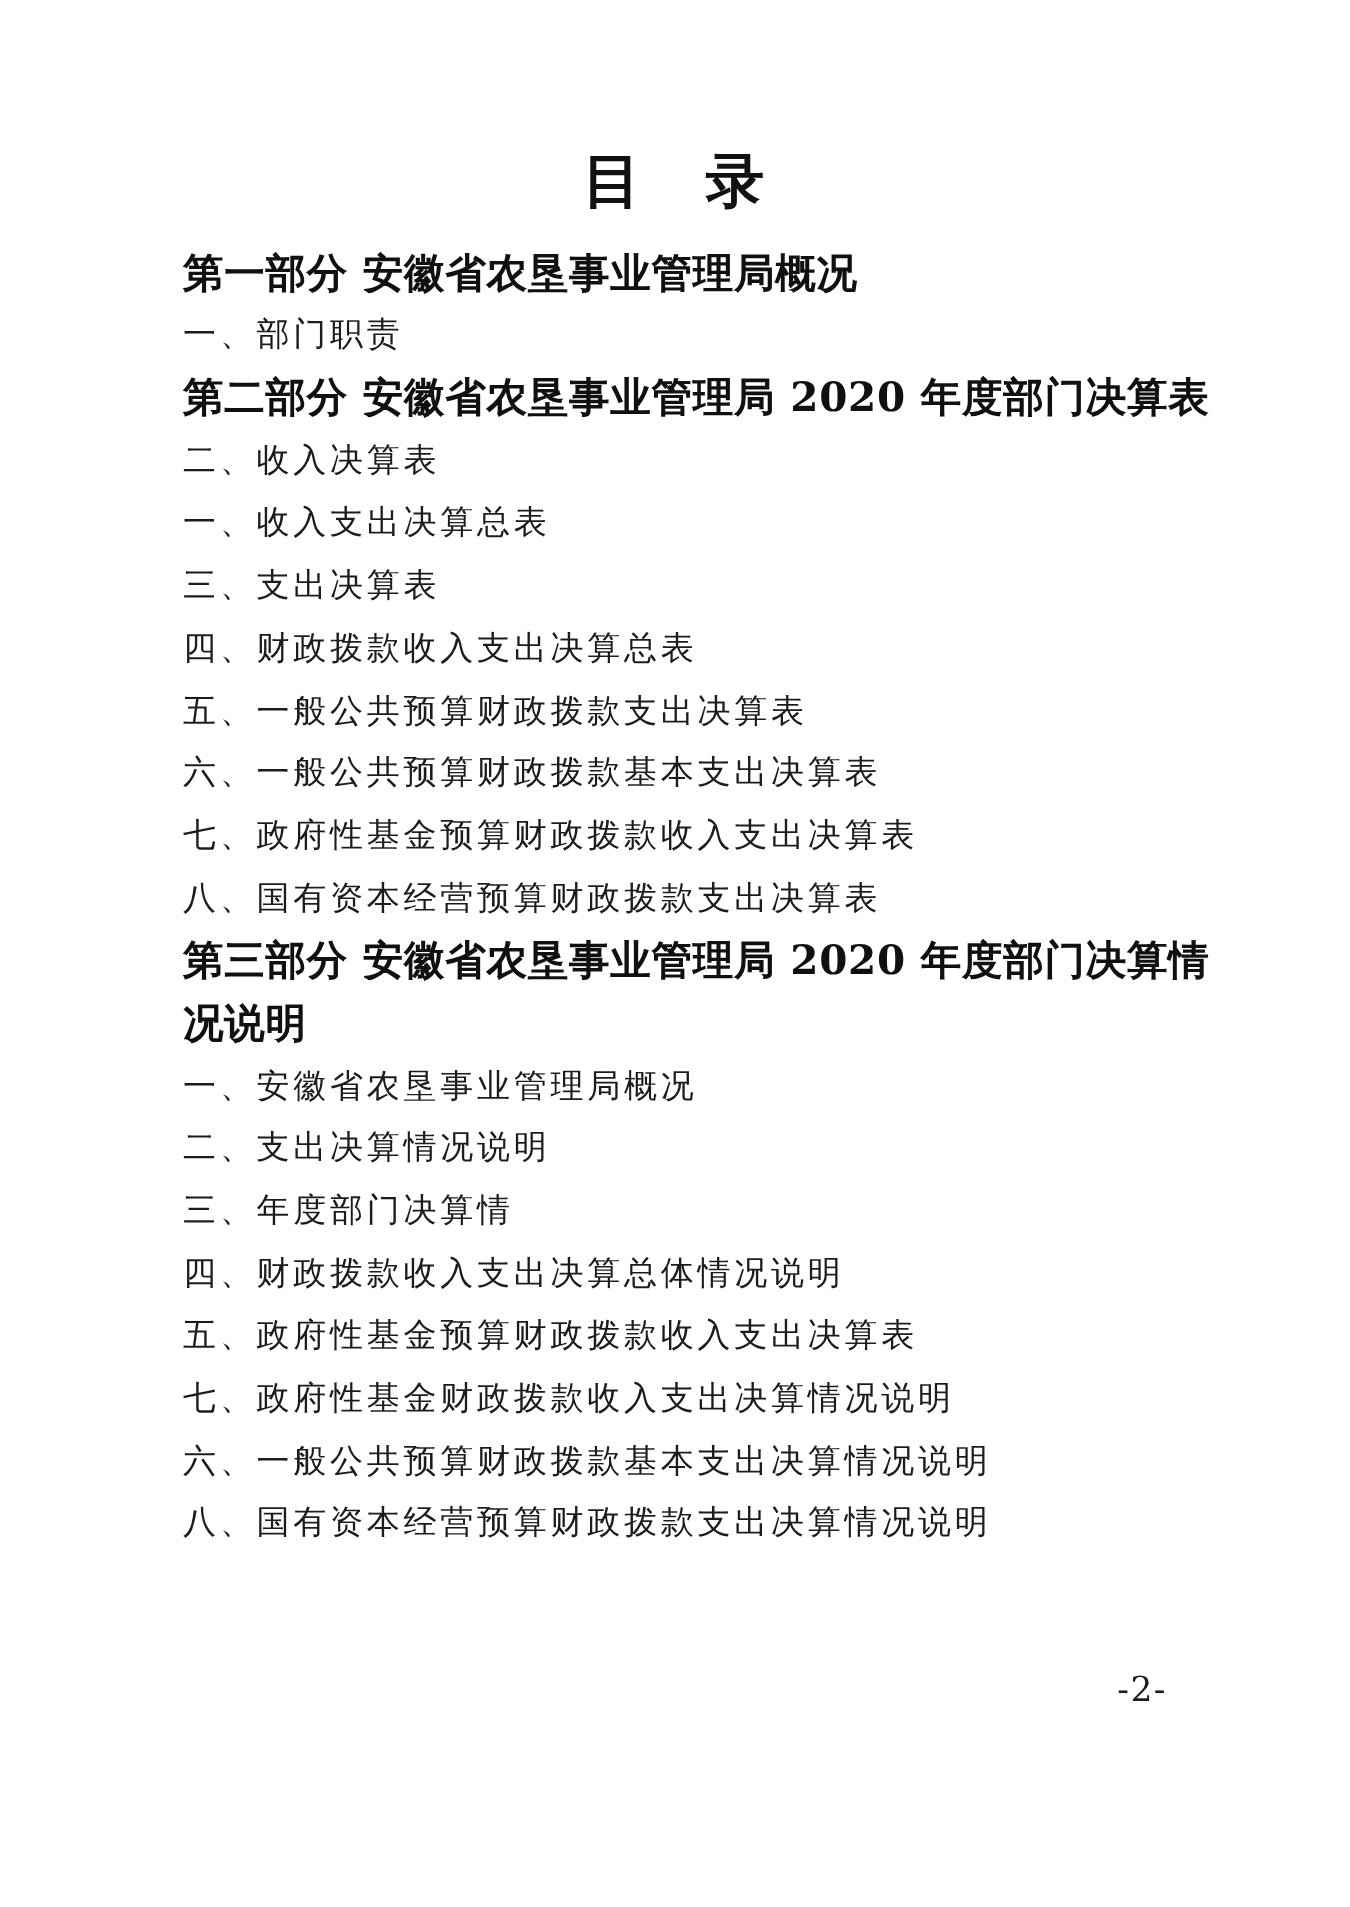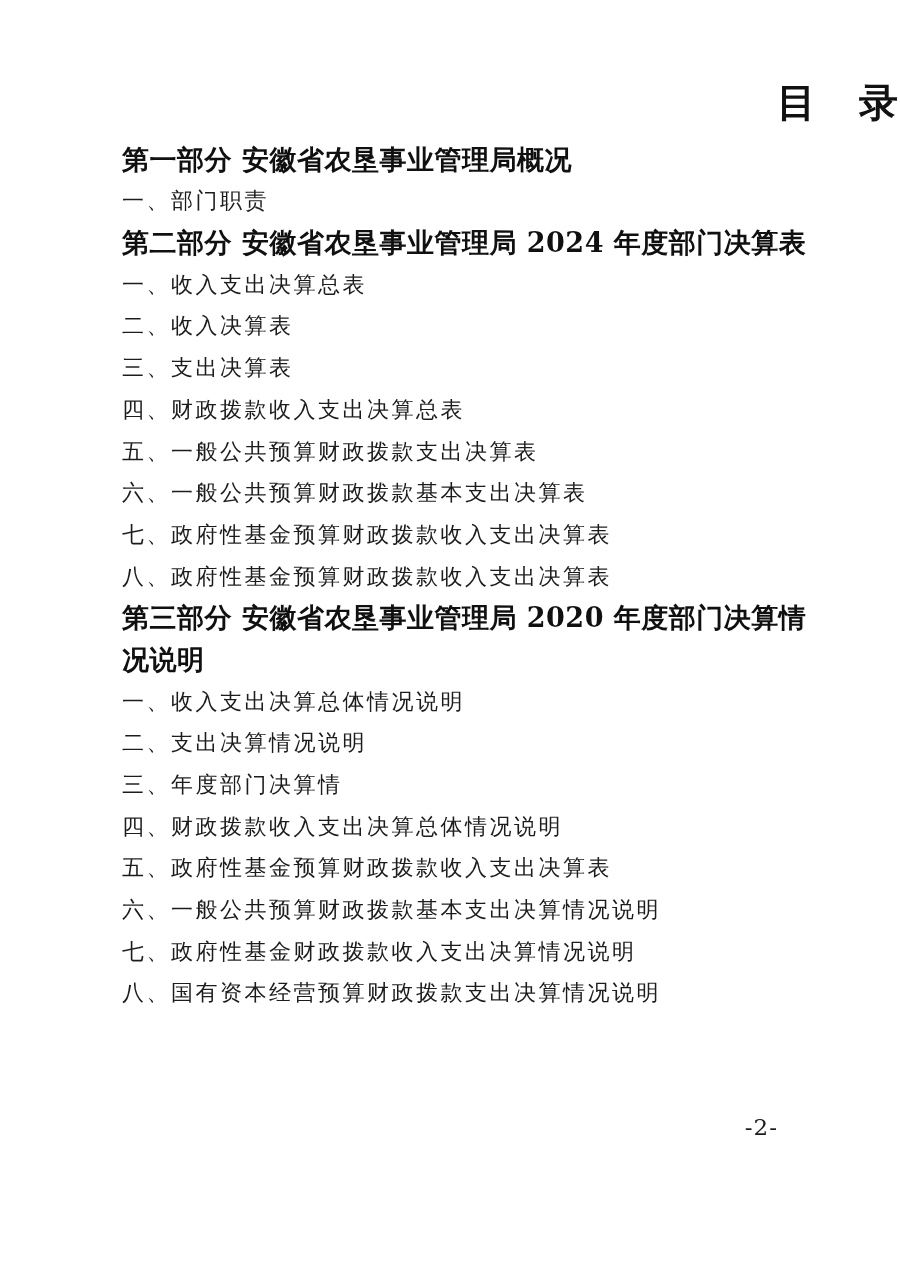--- a/index.html
+++ b/index.html
@@ -21,13 +21,14 @@
   }
   .doc-title {
     margin: 0;
-    padding-top: 80px;
-    text-align: right;
+    padding-top: 102px;
+    text-align: center;
     font-size: 39px;
     line-height: 1.15;
     font-weight: 700;
     letter-spacing: 2px;
     color: #111111;
+    font-family: Liberation Mono, monospace;
   }
   .toc {
     margin: 14px 116px 0 122px;

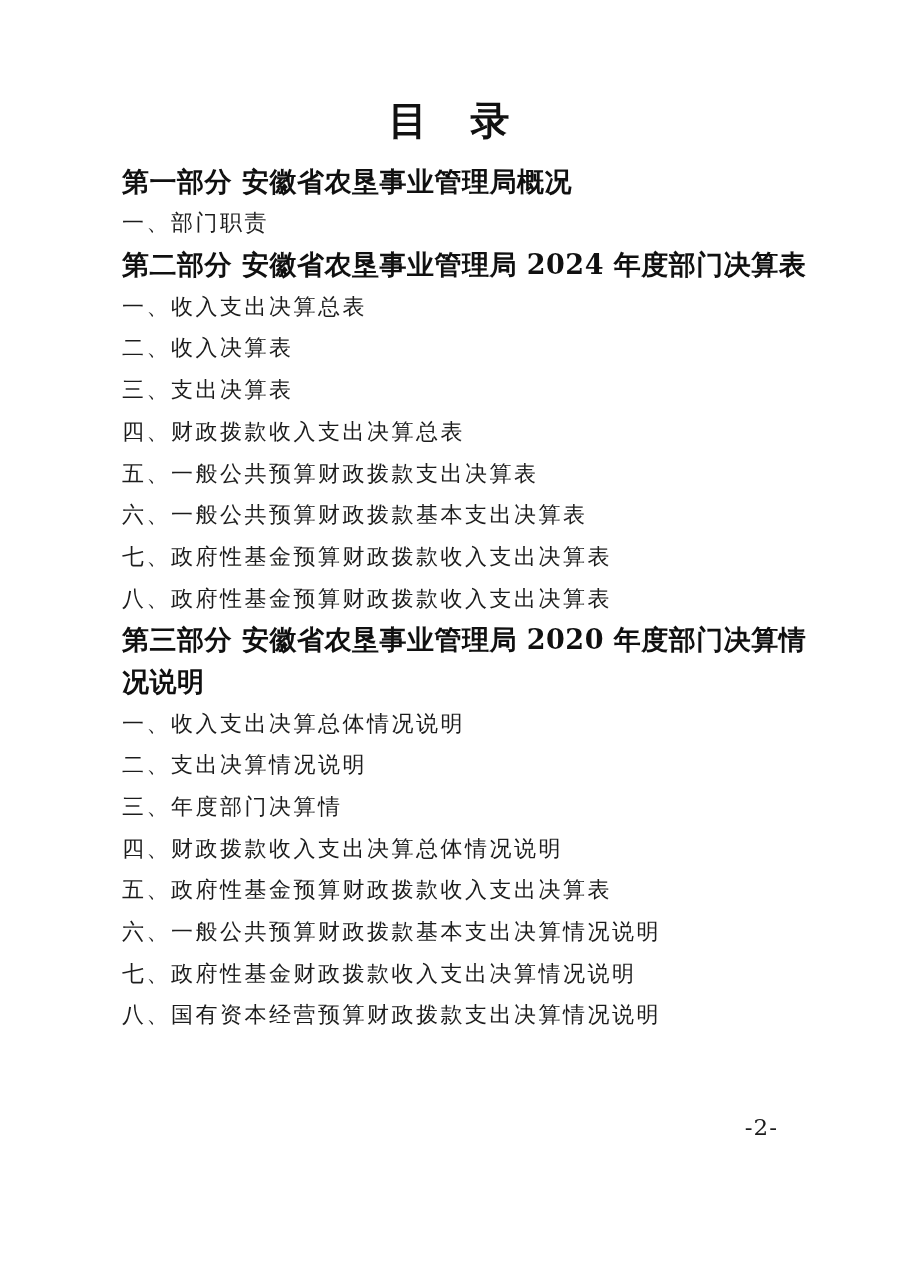--- a/index.html
+++ b/index.html
@@ -68,7 +68,7 @@
   <div class="toc">
     <div class="toc-line heading">第一部分 安徽省农垦事业管理局概况</div>
     <div class="toc-line item">一、部门职责</div>
-    <div class="toc-line heading">第二部分 安徽省农垦事业管理局 2024 年度部门决算表</div>
+    <div class="toc-line heading">第二部分 安徽省农垦事业管理局 2020 年度部门决算表</div>
     <div class="toc-line item">一、收入支出决算总表</div>
     <div class="toc-line item">二、收入决算表</div>
     <div class="toc-line item">三、支出决算表</div>

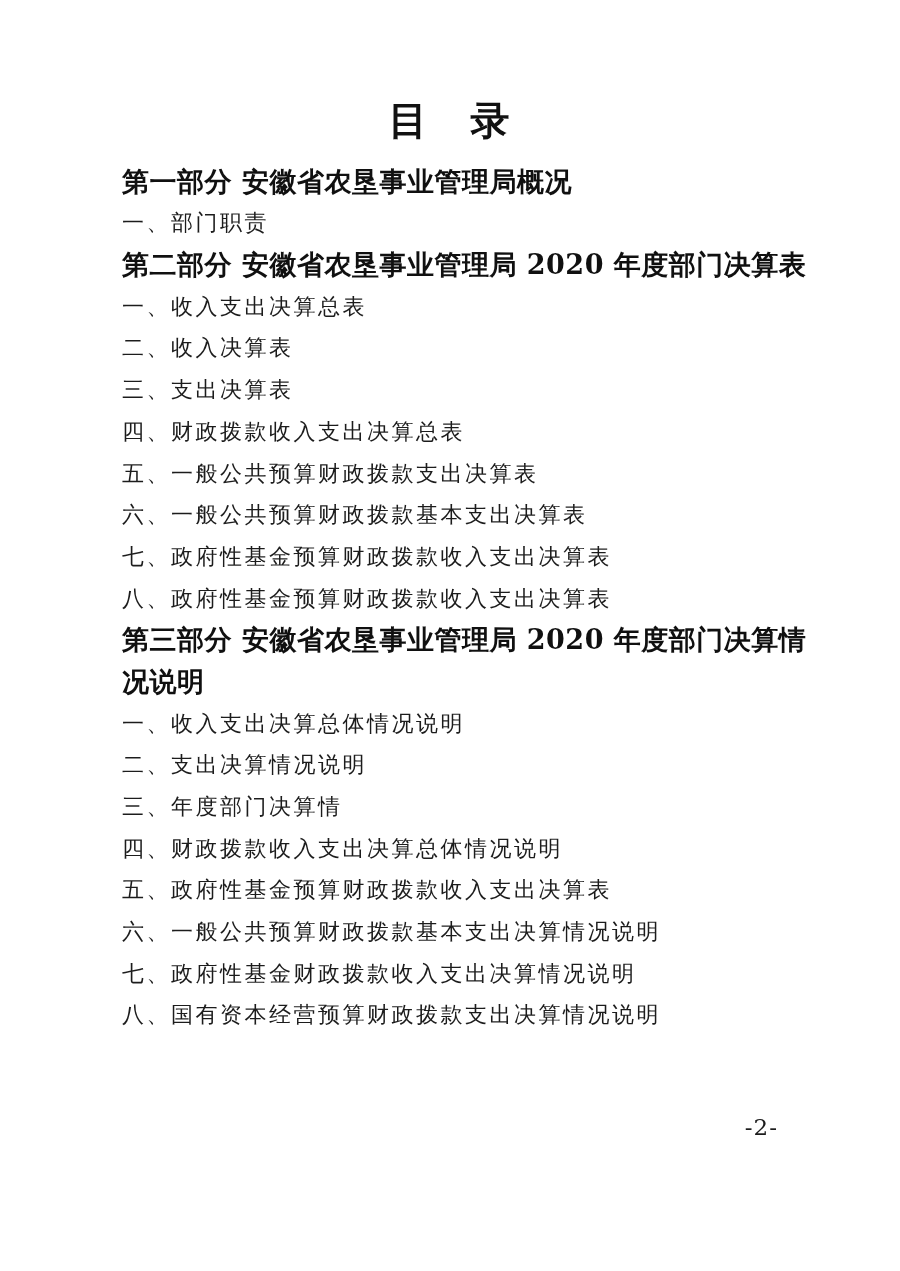--- a/index.html
+++ b/index.html
@@ -69,8 +69,8 @@
     <div class="toc-line heading">第一部分 安徽省农垦事业管理局概况</div>
     <div class="toc-line item">一、部门职责</div>
     <div class="toc-line heading">第二部分 安徽省农垦事业管理局 2020 年度部门决算表</div>
+    <div class="toc-line item">二、收入决算表</div>
     <div class="toc-line item">一、收入支出决算总表</div>
-    <div class="toc-line item">二、收入决算表</div>
     <div class="toc-line item">三、支出决算表</div>
     <div class="toc-line item">四、财政拨款收入支出决算总表</div>
     <div class="toc-line item">五、一般公共预算财政拨款支出决算表</div>

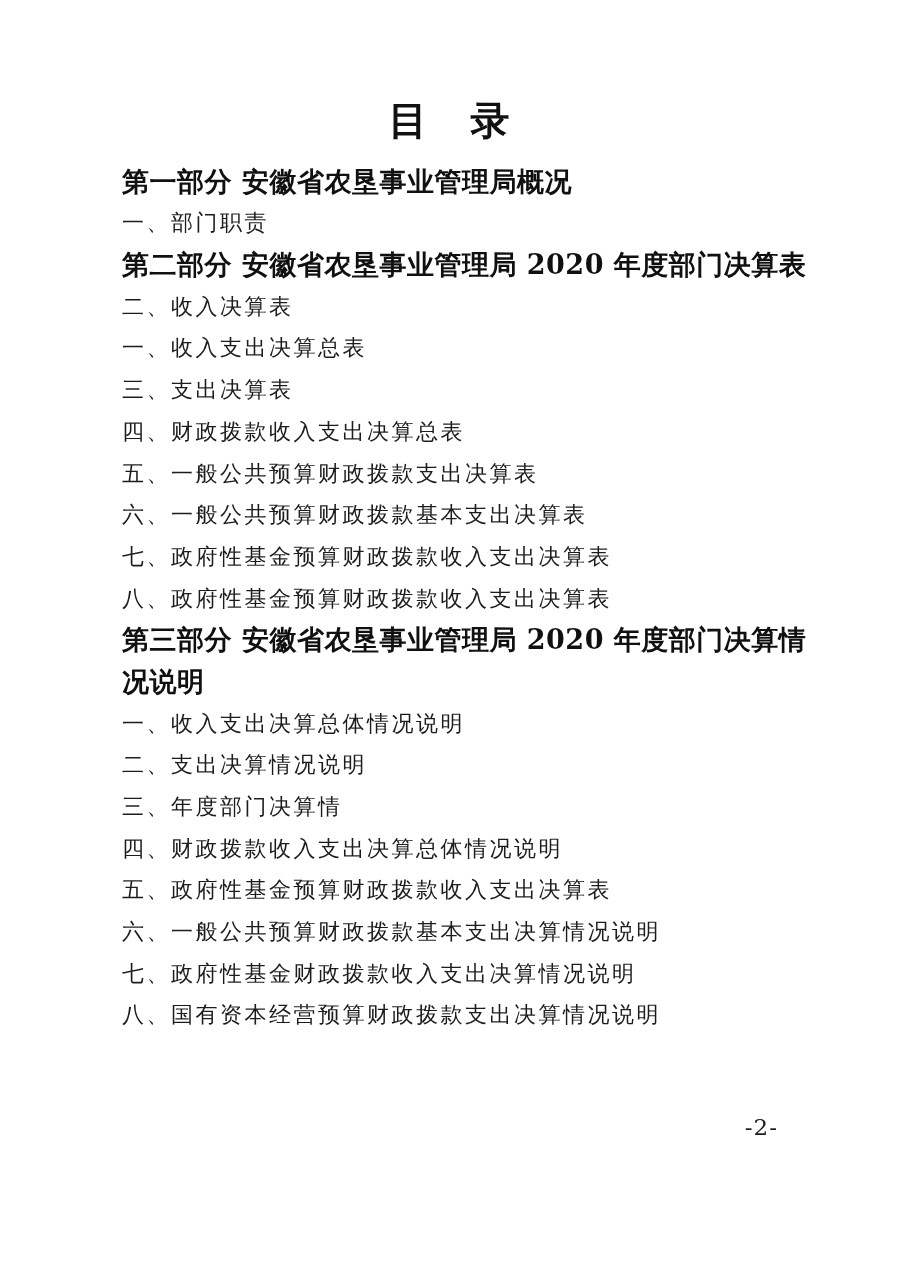--- a/index.html
+++ b/index.html
@@ -76,7 +76,7 @@
     <div class="toc-line item">五、一般公共预算财政拨款支出决算表</div>
     <div class="toc-line item">六、一般公共预算财政拨款基本支出决算表</div>
     <div class="toc-line item">七、政府性基金预算财政拨款收入支出决算表</div>
-    <div class="toc-line item">八、政府性基金预算财政拨款收入支出决算表</div>
+    <div class="toc-line item">八、国有资本经营预算财政拨款支出决算表</div>
     <div class="toc-line heading">第三部分 安徽省农垦事业管理局 2020 年度部门决算情</div>
     <div class="toc-line heading">况说明</div>
     <div class="toc-line item">一、收入支出决算总体情况说明</div>

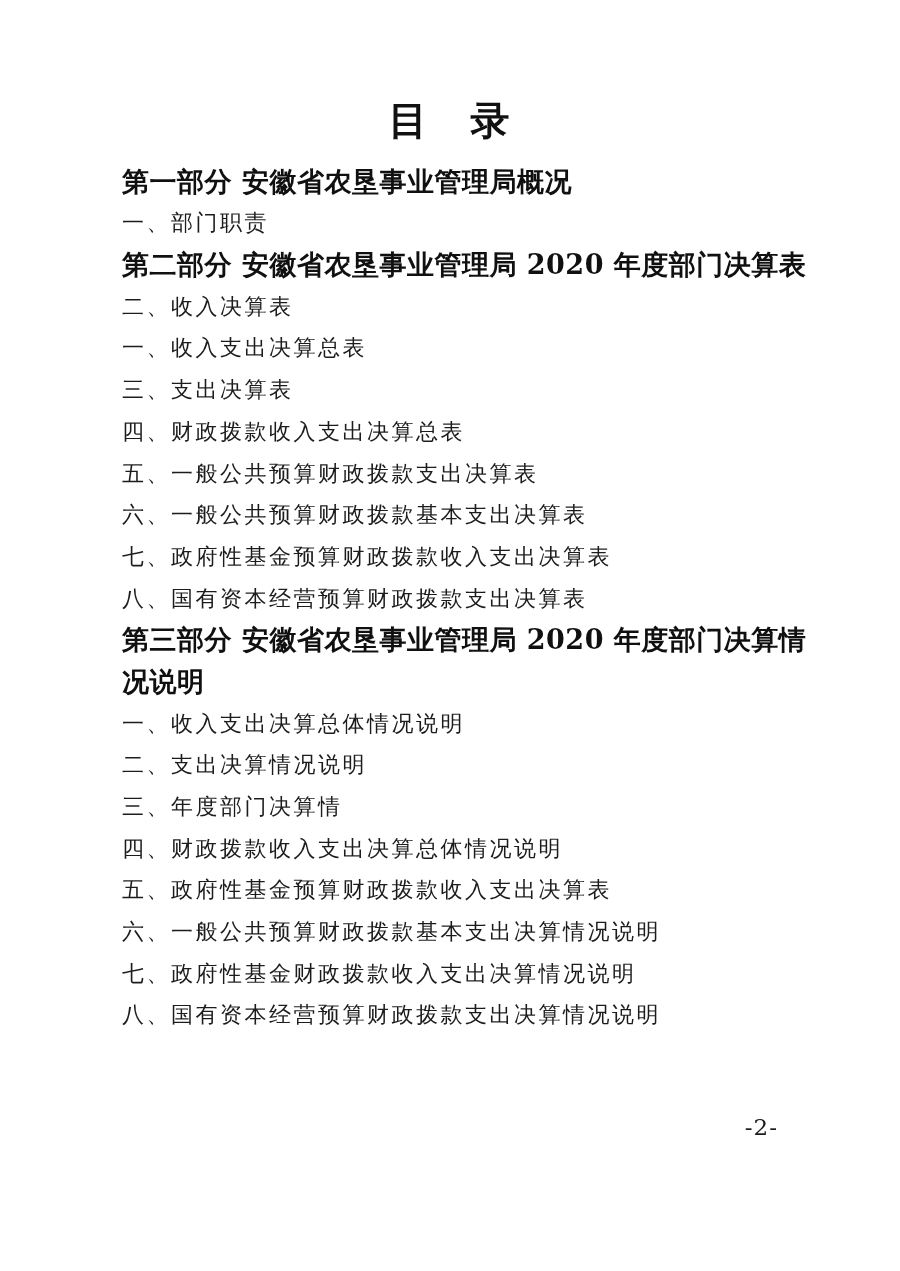--- a/index.html
+++ b/index.html
@@ -79,7 +79,7 @@
     <div class="toc-line item">八、国有资本经营预算财政拨款支出决算表</div>
     <div class="toc-line heading">第三部分 安徽省农垦事业管理局 2020 年度部门决算情</div>
     <div class="toc-line heading">况说明</div>
-    <div class="toc-line item">一、收入支出决算总体情况说明</div>
+    <div class="toc-line item">一、安徽省农垦事业管理局概况</div>
     <div class="toc-line item">二、支出决算情况说明</div>
     <div class="toc-line item">三、年度部门决算情</div>
     <div class="toc-line item">四、财政拨款收入支出决算总体情况说明</div>

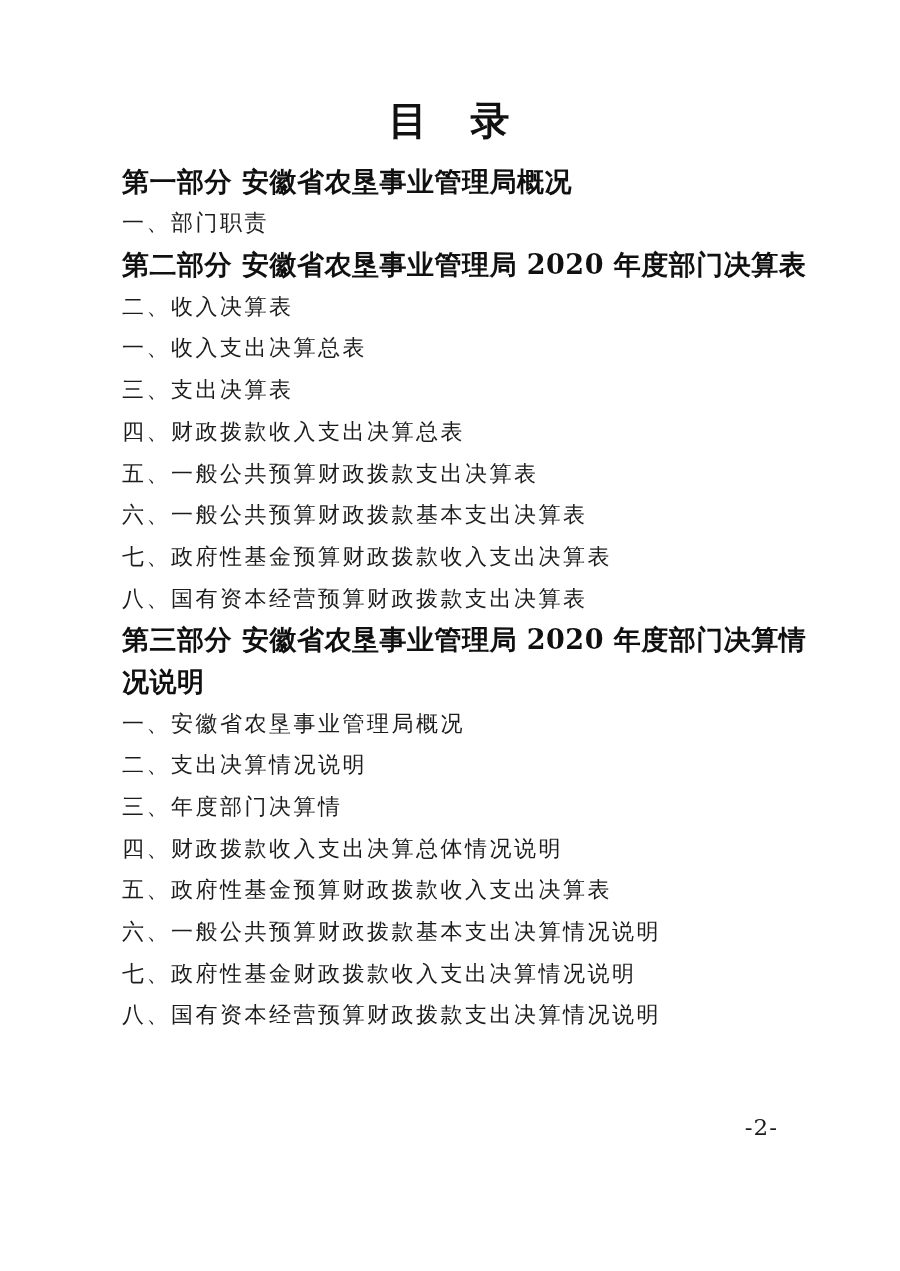--- a/index.html
+++ b/index.html
@@ -84,8 +84,8 @@
     <div class="toc-line item">三、年度部门决算情</div>
     <div class="toc-line item">四、财政拨款收入支出决算总体情况说明</div>
     <div class="toc-line item">五、政府性基金预算财政拨款收入支出决算表</div>
+    <div class="toc-line item">七、政府性基金财政拨款收入支出决算情况说明</div>
     <div class="toc-line item">六、一般公共预算财政拨款基本支出决算情况说明</div>
-    <div class="toc-line item">七、政府性基金财政拨款收入支出决算情况说明</div>
     <div class="toc-line item">八、国有资本经营预算财政拨款支出决算情况说明</div>
   </div>
 

